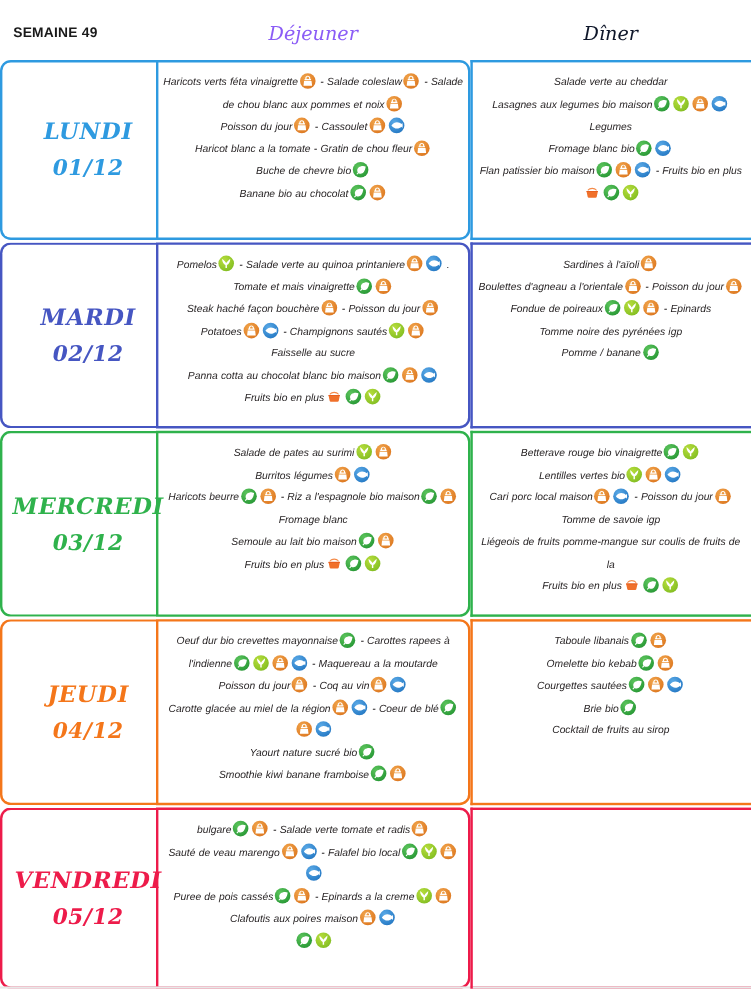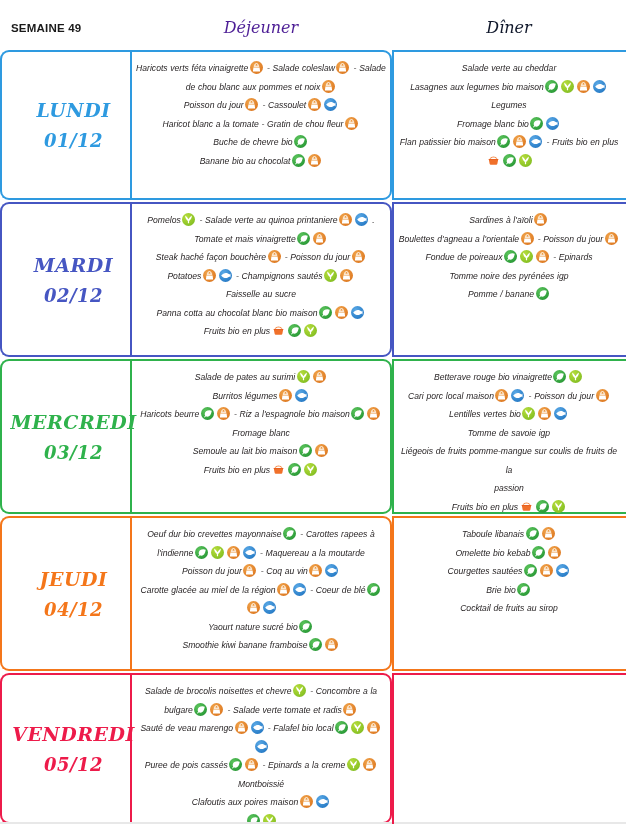--- a/index.html
+++ b/index.html
@@ -41,7 +41,7 @@
     font-family: "DejaVu Serif", serif;
     font-style: italic;
     font-size: 16px;
-    color: #4c1d95;
+    color: #8b5cf6;
   }
   .hdr-dinner {
     position: absolute;

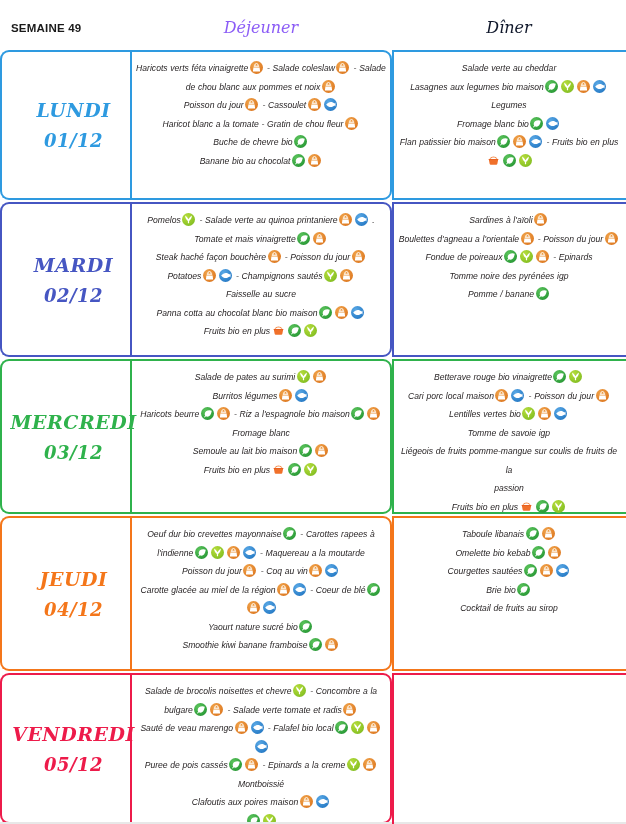--- a/index.html
+++ b/index.html
@@ -374,19 +374,19 @@
                 </svg></span><span class="ic ic-veg"><svg width="13" height="13" viewBox="0 0 13 13">
                   <path d="M3.1 2.6c0 2.6 1.3 4.6 2.8 5.3v2.4h1.2V7.9C8.6 7.2 9.9 5.2 9.9 2.6 8.6 3.7 7.6 4.6 6.5 6.2 5.4 4.6 4.4 3.7 3.1 2.6z" fill="#ffffff"></path>
                 </svg></span></span>
+            <span class="ln"><span>Lentilles vertes bio</span><span class="ic ic-veg"><svg width="13" height="13" viewBox="0 0 13 13">
+                  <path d="M3.1 2.6c0 2.6 1.3 4.6 2.8 5.3v2.4h1.2V7.9C8.6 7.2 9.9 5.2 9.9 2.6 8.6 3.7 7.6 4.6 6.5 6.2 5.4 4.6 4.4 3.7 3.1 2.6z" fill="#ffffff"></path>
+                </svg></span><span class="ic ic-gluten"><svg width="13" height="13" viewBox="0 0 13 13">
+                  <path d="M6.5 2.2c-1.2 0-2.1.9-2.1 2v.6h-.6v1h5.4v-1h-.6v-.6c0-1.1-.9-2-2.1-2zm-1.1 2c0-.7.5-1.2 1.1-1.2s1.1.5 1.1 1.2v.6H5.4v-.6zM3.4 6.4l-.5 4.1h7.2l-.5-4.1H3.4z" fill="#ffffff"></path>
+                </svg></span><span class="ic ic-fish"><svg width="13" height="13" viewBox="0 0 13 13">
+                  <path d="M2.2 6.5c1.4-1.8 3-2.6 4.6-2.6 1.5 0 2.8.7 3.7 1.5l.8-1 .3 2.1-.3 2.1-.8-1c-.9.8-2.2 1.5-3.7 1.5-1.6 0-3.2-.8-4.6-2.6zm3-1c.3 0 .5.2.5.5s-.2.5-.5.5-.5-.2-.5-.5.2-.5.5-.5z" fill="#ffffff"></path>
+                </svg></span></span>
             <span class="ln"><span>Cari porc local maison</span><span class="ic ic-gluten"><svg width="13" height="13" viewBox="0 0 13 13">
                   <path d="M6.5 2.2c-1.2 0-2.1.9-2.1 2v.6h-.6v1h5.4v-1h-.6v-.6c0-1.1-.9-2-2.1-2zm-1.1 2c0-.7.5-1.2 1.1-1.2s1.1.5 1.1 1.2v.6H5.4v-.6zM3.4 6.4l-.5 4.1h7.2l-.5-4.1H3.4z" fill="#ffffff"></path>
                 </svg></span><span class="ic ic-fish"><svg width="13" height="13" viewBox="0 0 13 13">
                   <path d="M2.2 6.5c1.4-1.8 3-2.6 4.6-2.6 1.5 0 2.8.7 3.7 1.5l.8-1 .3 2.1-.3 2.1-.8-1c-.9.8-2.2 1.5-3.7 1.5-1.6 0-3.2-.8-4.6-2.6zm3-1c.3 0 .5.2.5.5s-.2.5-.5.5-.5-.2-.5-.5.2-.5.5-.5z" fill="#ffffff"></path>
                 </svg></span><span> - Poisson du jour</span><span class="ic ic-gluten"><svg width="13" height="13" viewBox="0 0 13 13">
                   <path d="M6.5 2.2c-1.2 0-2.1.9-2.1 2v.6h-.6v1h5.4v-1h-.6v-.6c0-1.1-.9-2-2.1-2zm-1.1 2c0-.7.5-1.2 1.1-1.2s1.1.5 1.1 1.2v.6H5.4v-.6zM3.4 6.4l-.5 4.1h7.2l-.5-4.1H3.4z" fill="#ffffff"></path>
-                </svg></span></span>
-            <span class="ln"><span>Lentilles vertes bio</span><span class="ic ic-veg"><svg width="13" height="13" viewBox="0 0 13 13">
-                  <path d="M3.1 2.6c0 2.6 1.3 4.6 2.8 5.3v2.4h1.2V7.9C8.6 7.2 9.9 5.2 9.9 2.6 8.6 3.7 7.6 4.6 6.5 6.2 5.4 4.6 4.4 3.7 3.1 2.6z" fill="#ffffff"></path>
-                </svg></span><span class="ic ic-gluten"><svg width="13" height="13" viewBox="0 0 13 13">
-                  <path d="M6.5 2.2c-1.2 0-2.1.9-2.1 2v.6h-.6v1h5.4v-1h-.6v-.6c0-1.1-.9-2-2.1-2zm-1.1 2c0-.7.5-1.2 1.1-1.2s1.1.5 1.1 1.2v.6H5.4v-.6zM3.4 6.4l-.5 4.1h7.2l-.5-4.1H3.4z" fill="#ffffff"></path>
-                </svg></span><span class="ic ic-fish"><svg width="13" height="13" viewBox="0 0 13 13">
-                  <path d="M2.2 6.5c1.4-1.8 3-2.6 4.6-2.6 1.5 0 2.8.7 3.7 1.5l.8-1 .3 2.1-.3 2.1-.8-1c-.9.8-2.2 1.5-3.7 1.5-1.6 0-3.2-.8-4.6-2.6zm3-1c.3 0 .5.2.5.5s-.2.5-.5.5-.5-.2-.5-.5.2-.5.5-.5z" fill="#ffffff"></path>
                 </svg></span></span>
             <span class="ln"><span>Tomme de savoie igp</span></span>
             <span class="ln"><span>Liégeois de fruits pomme-mangue sur coulis de fruits de la</span></span>

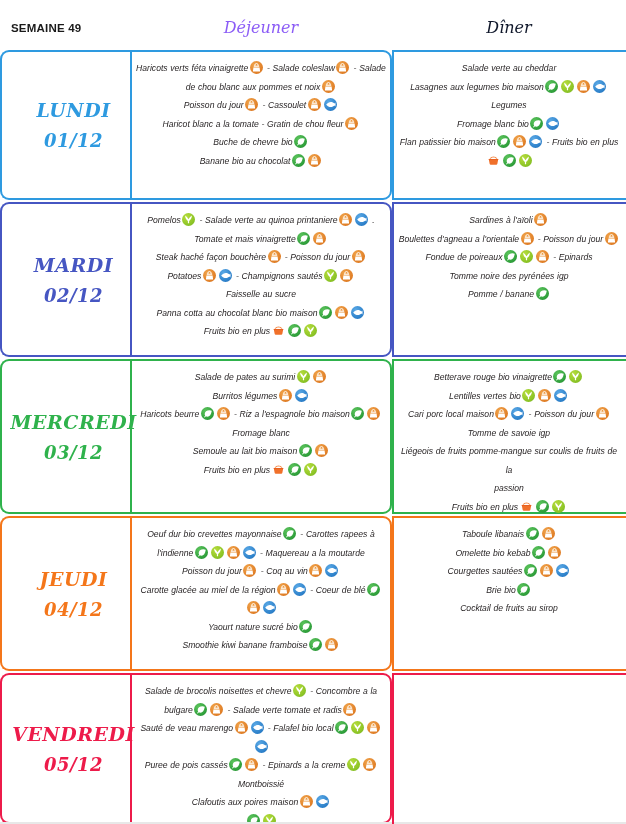--- a/index.html
+++ b/index.html
@@ -390,7 +390,6 @@
                 </svg></span></span>
             <span class="ln"><span>Tomme de savoie igp</span></span>
             <span class="ln"><span>Liégeois de fruits pomme-mangue sur coulis de fruits de la</span></span>
-            <span class="ln"><span>passion</span></span>
             <span class="ln"><span>Fruits bio en plus</span><span class="ic ic-fruit"><svg width="13" height="13" viewBox="0 0 13 13">
                   <path d="M1.8 5.6h9.4l-.9 4.3c-.1.5-.5.8-1 .8H3.7c-.5 0-.9-.3-1-.8L1.8 5.6z" fill="#f0702a"></path>
                   <path d="M2.6 4.4c1-1.3 2.4-2 3.9-2s2.9.7 3.9 2l-.5.6c-.9-1-2.1-1.6-3.4-1.6s-2.5.6-3.4 1.6l-.5-.6z" fill="#f48b4a"></path>

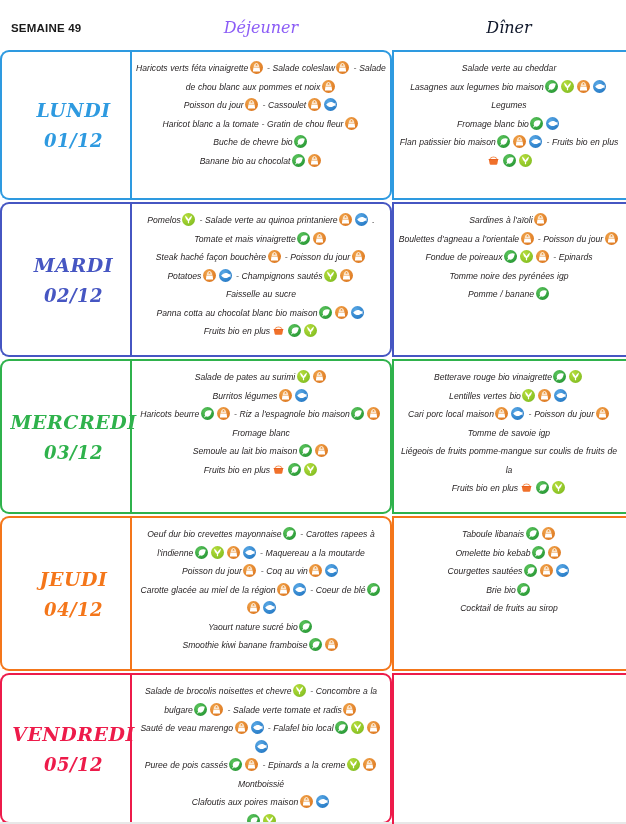--- a/index.html
+++ b/index.html
@@ -483,9 +483,6 @@
         </div>
         <div class="cell cell-lunch">
           <div class="menu-block">
-            <span class="ln"><span>Salade de brocolis noisettes et chevre</span><span class="ic ic-veg"><svg width="13" height="13" viewBox="0 0 13 13">
-                  <path d="M3.1 2.6c0 2.6 1.3 4.6 2.8 5.3v2.4h1.2V7.9C8.6 7.2 9.9 5.2 9.9 2.6 8.6 3.7 7.6 4.6 6.5 6.2 5.4 4.6 4.4 3.7 3.1 2.6z" fill="#ffffff"></path>
-                </svg></span><span> - Concombre a la</span></span>
             <span class="ln"><span>bulgare</span><span class="ic ic-bio"><svg width="13" height="13" viewBox="0 0 13 13">
                   <path d="M8.6 3.3c-3 .1-4.9 1.6-4.9 3.8 0 .6.2 1.2.5 1.6L3 9.9l.7.6 1.2-1.2c.5.3 1 .4 1.6.4 2.2 0 3.6-2.1 4.1-5.1l.1-.8z" fill="#ffffff"></path>
                 </svg></span><span class="ic ic-gluten"><svg width="13" height="13" viewBox="0 0 13 13">

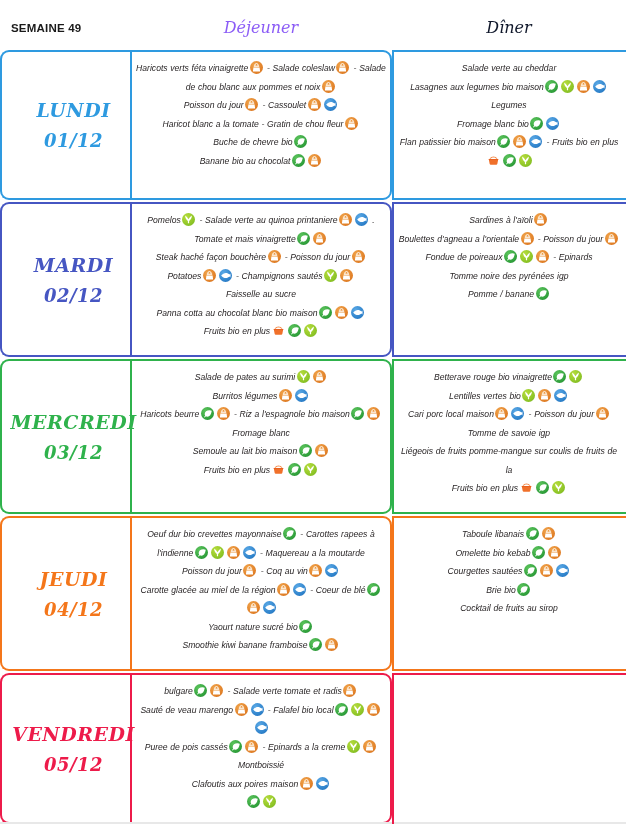--- a/index.html
+++ b/index.html
@@ -513,7 +513,6 @@
                 </svg></span><span class="ic ic-gluten"><svg width="13" height="13" viewBox="0 0 13 13">
                   <path d="M6.5 2.2c-1.2 0-2.1.9-2.1 2v.6h-.6v1h5.4v-1h-.6v-.6c0-1.1-.9-2-2.1-2zm-1.1 2c0-.7.5-1.2 1.1-1.2s1.1.5 1.1 1.2v.6H5.4v-.6zM3.4 6.4l-.5 4.1h7.2l-.5-4.1H3.4z" fill="#ffffff"></path>
                 </svg></span></span>
-            <span class="ln"><span>Montboissié</span></span>
             <span class="ln"><span>Clafoutis aux poires maison</span><span class="ic ic-gluten"><svg width="13" height="13" viewBox="0 0 13 13">
                   <path d="M6.5 2.2c-1.2 0-2.1.9-2.1 2v.6h-.6v1h5.4v-1h-.6v-.6c0-1.1-.9-2-2.1-2zm-1.1 2c0-.7.5-1.2 1.1-1.2s1.1.5 1.1 1.2v.6H5.4v-.6zM3.4 6.4l-.5 4.1h7.2l-.5-4.1H3.4z" fill="#ffffff"></path>
                 </svg></span><span class="ic ic-fish"><svg width="13" height="13" viewBox="0 0 13 13">

